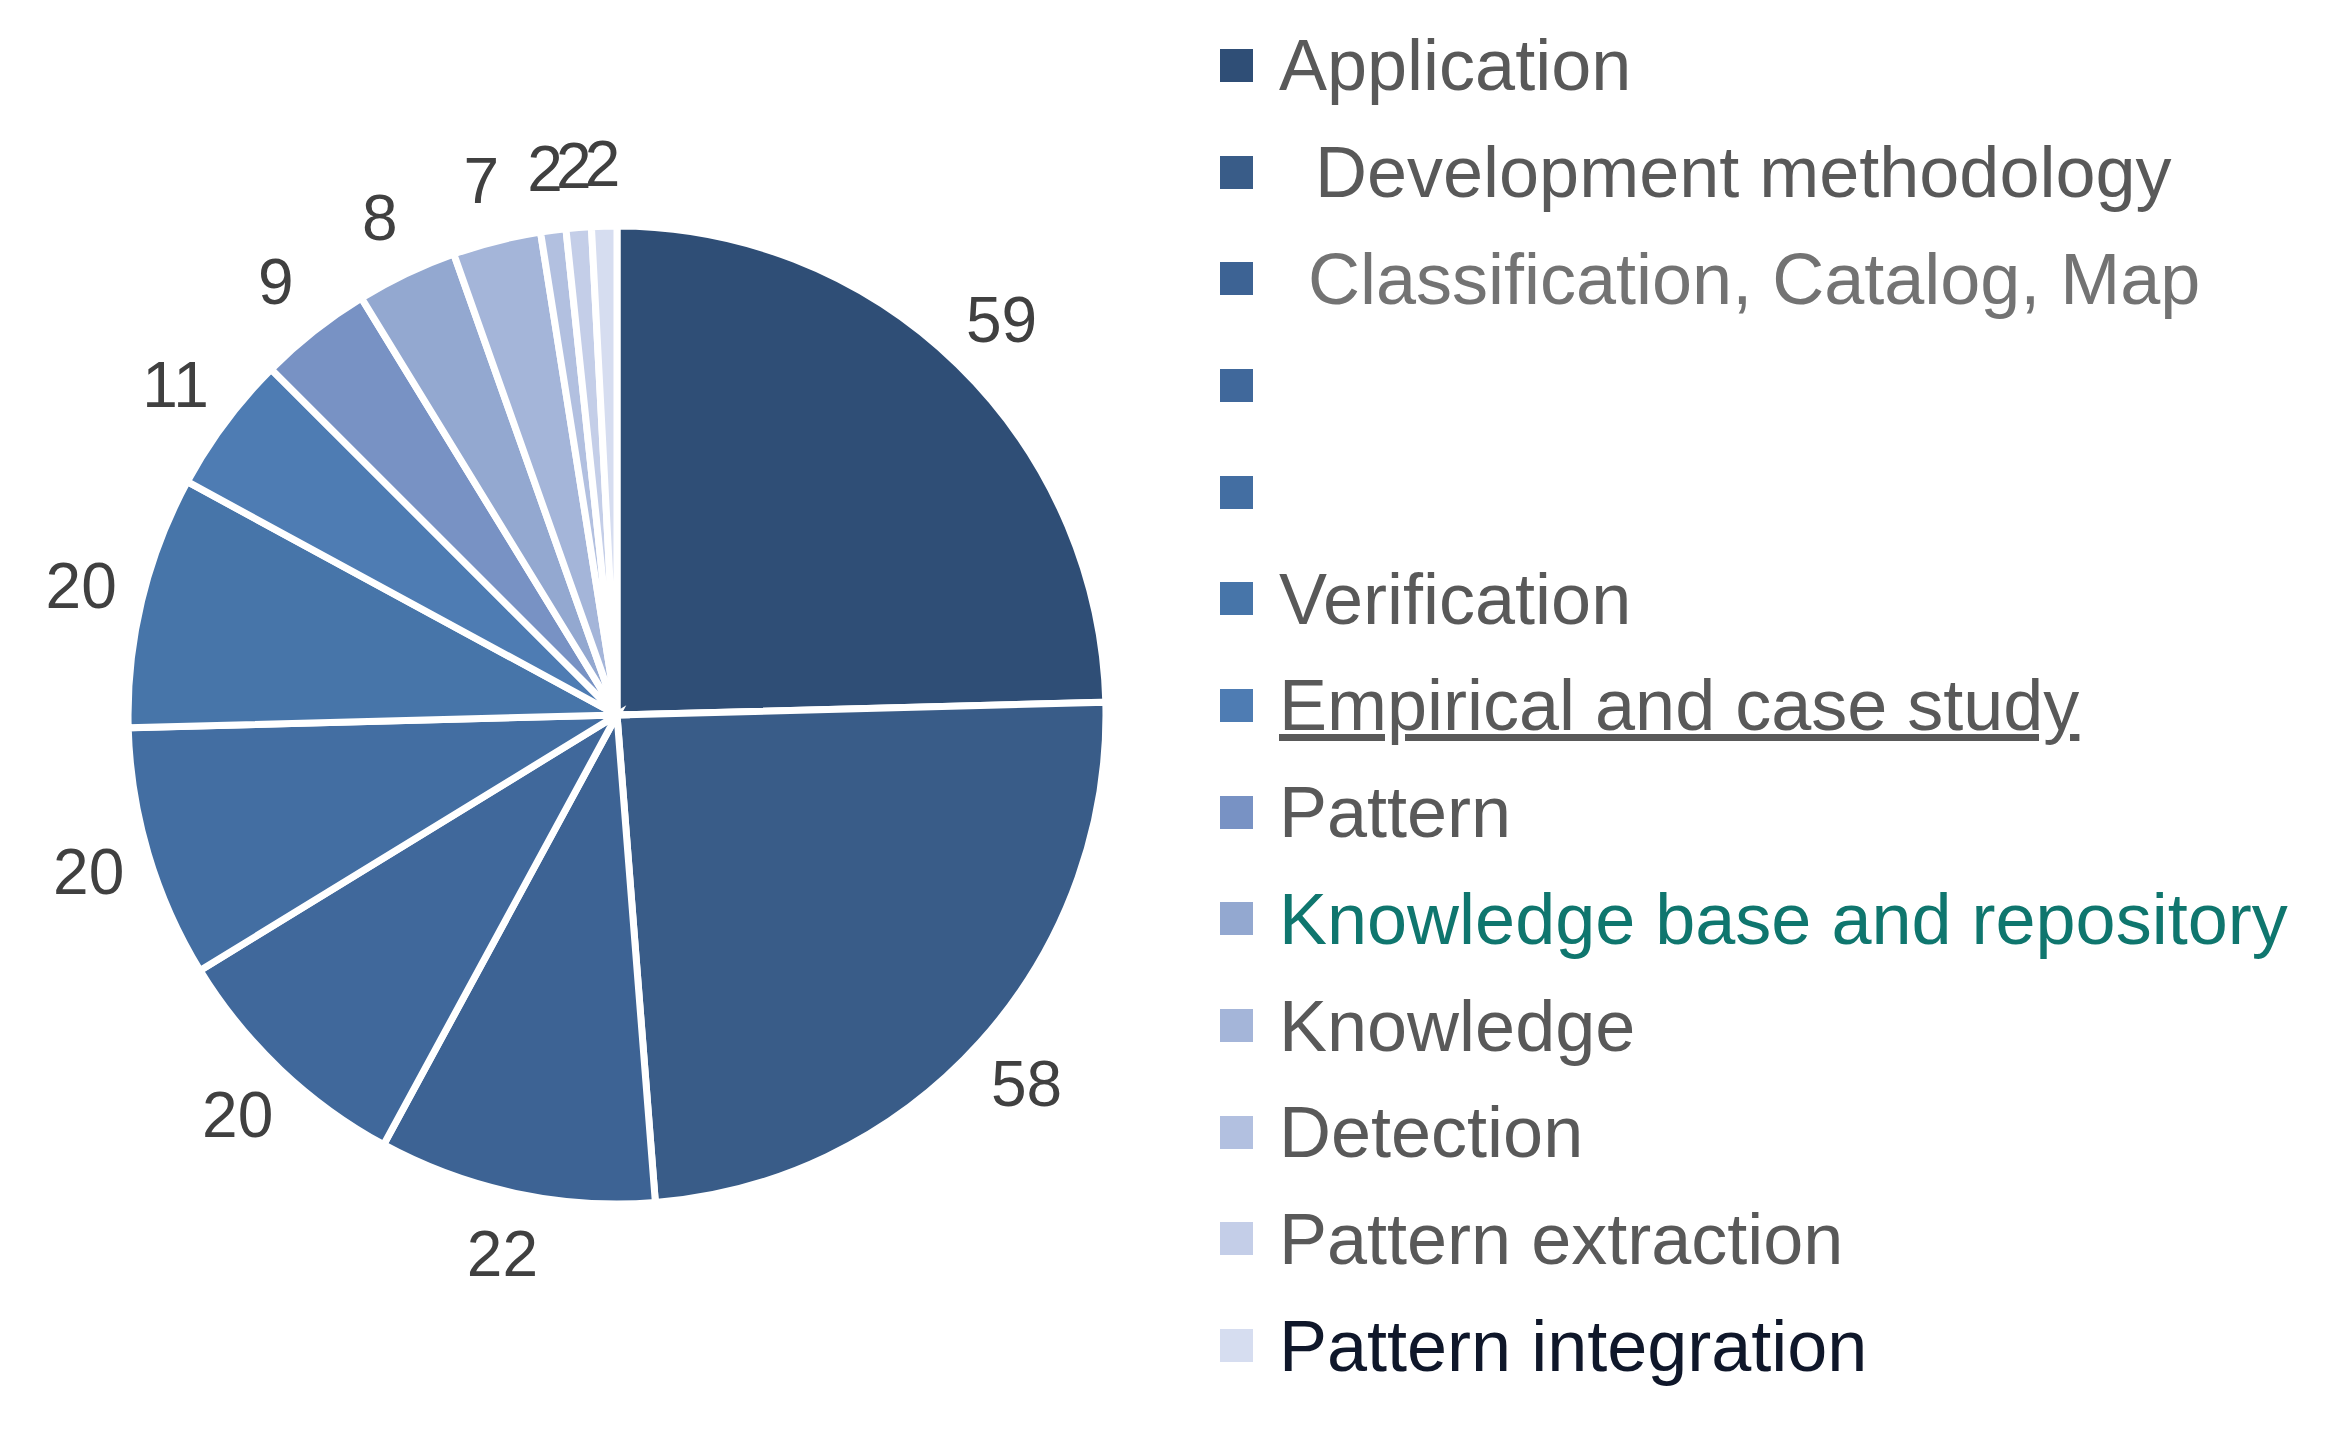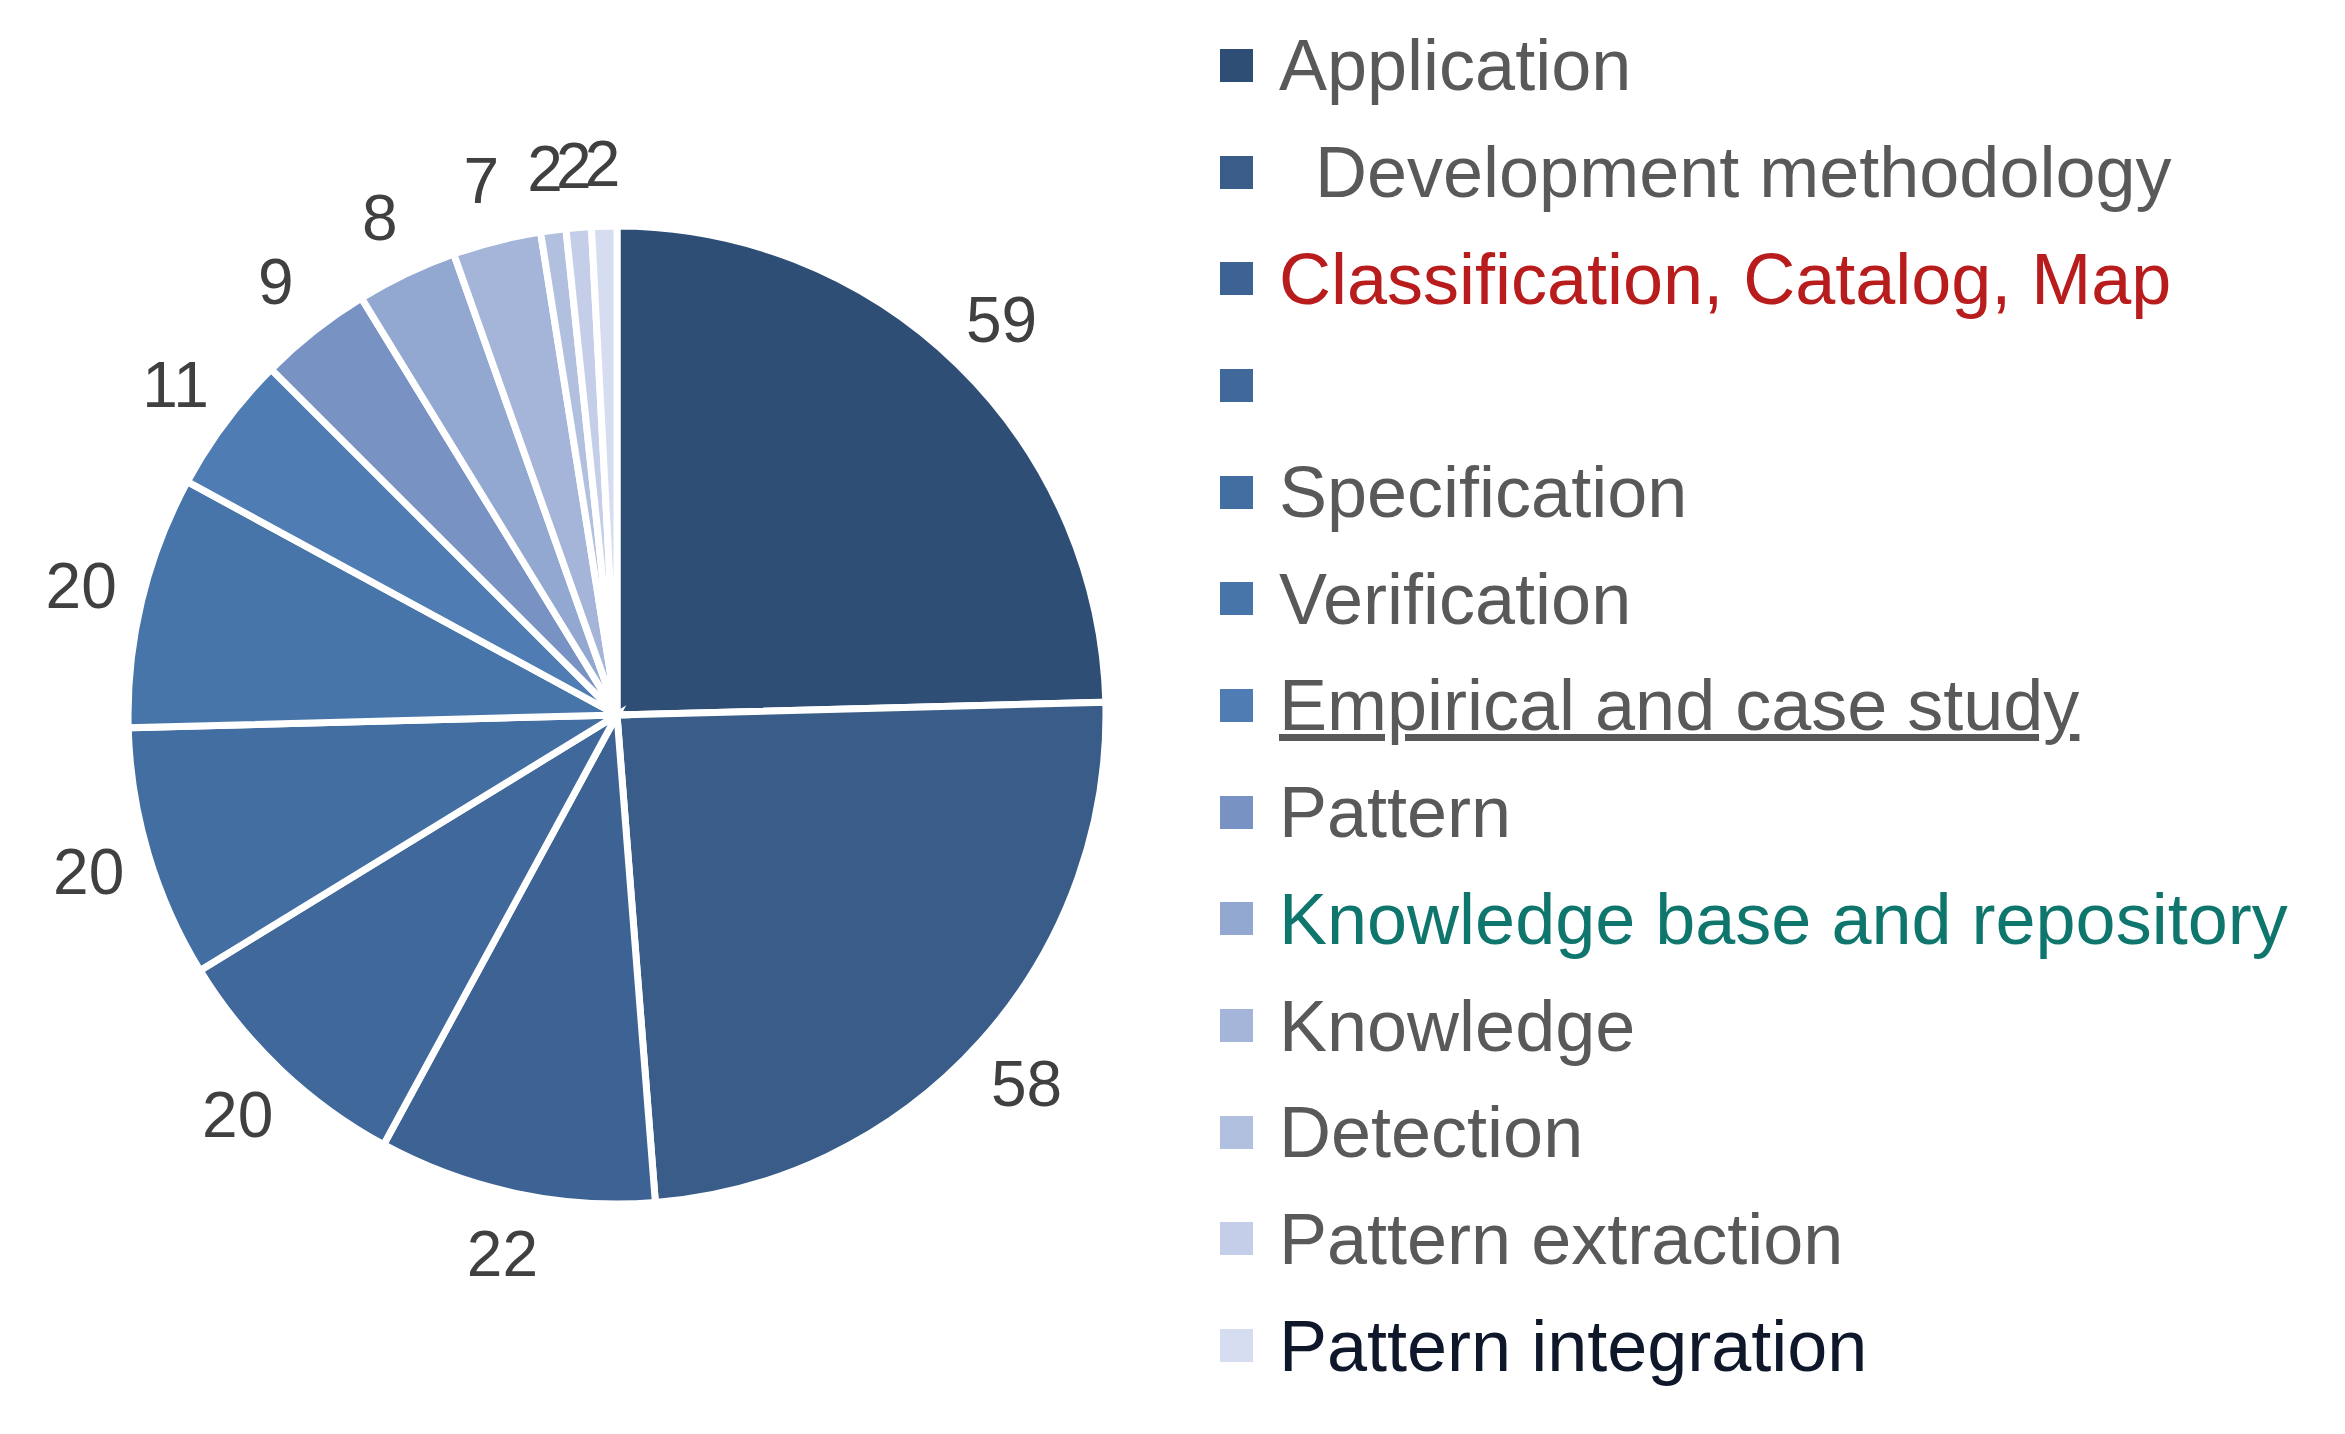--- a/index.html
+++ b/index.html
@@ -89,7 +89,7 @@
       </div>
       <div class="legend-row">
         <span class="legend-swatch" style="background: rgb(61, 99, 148);"></span>
-        <span class="legend-label" style="color: #b91c1c;">Classification, Catalog, Map</span>
+        <span class="legend-label" style="color: #737373; margin-left: 29px;">Classification, Catalog, Map</span>
       </div>
       <div class="legend-row">
         <span class="legend-swatch" style="background: rgb(64, 104, 155);"></span>

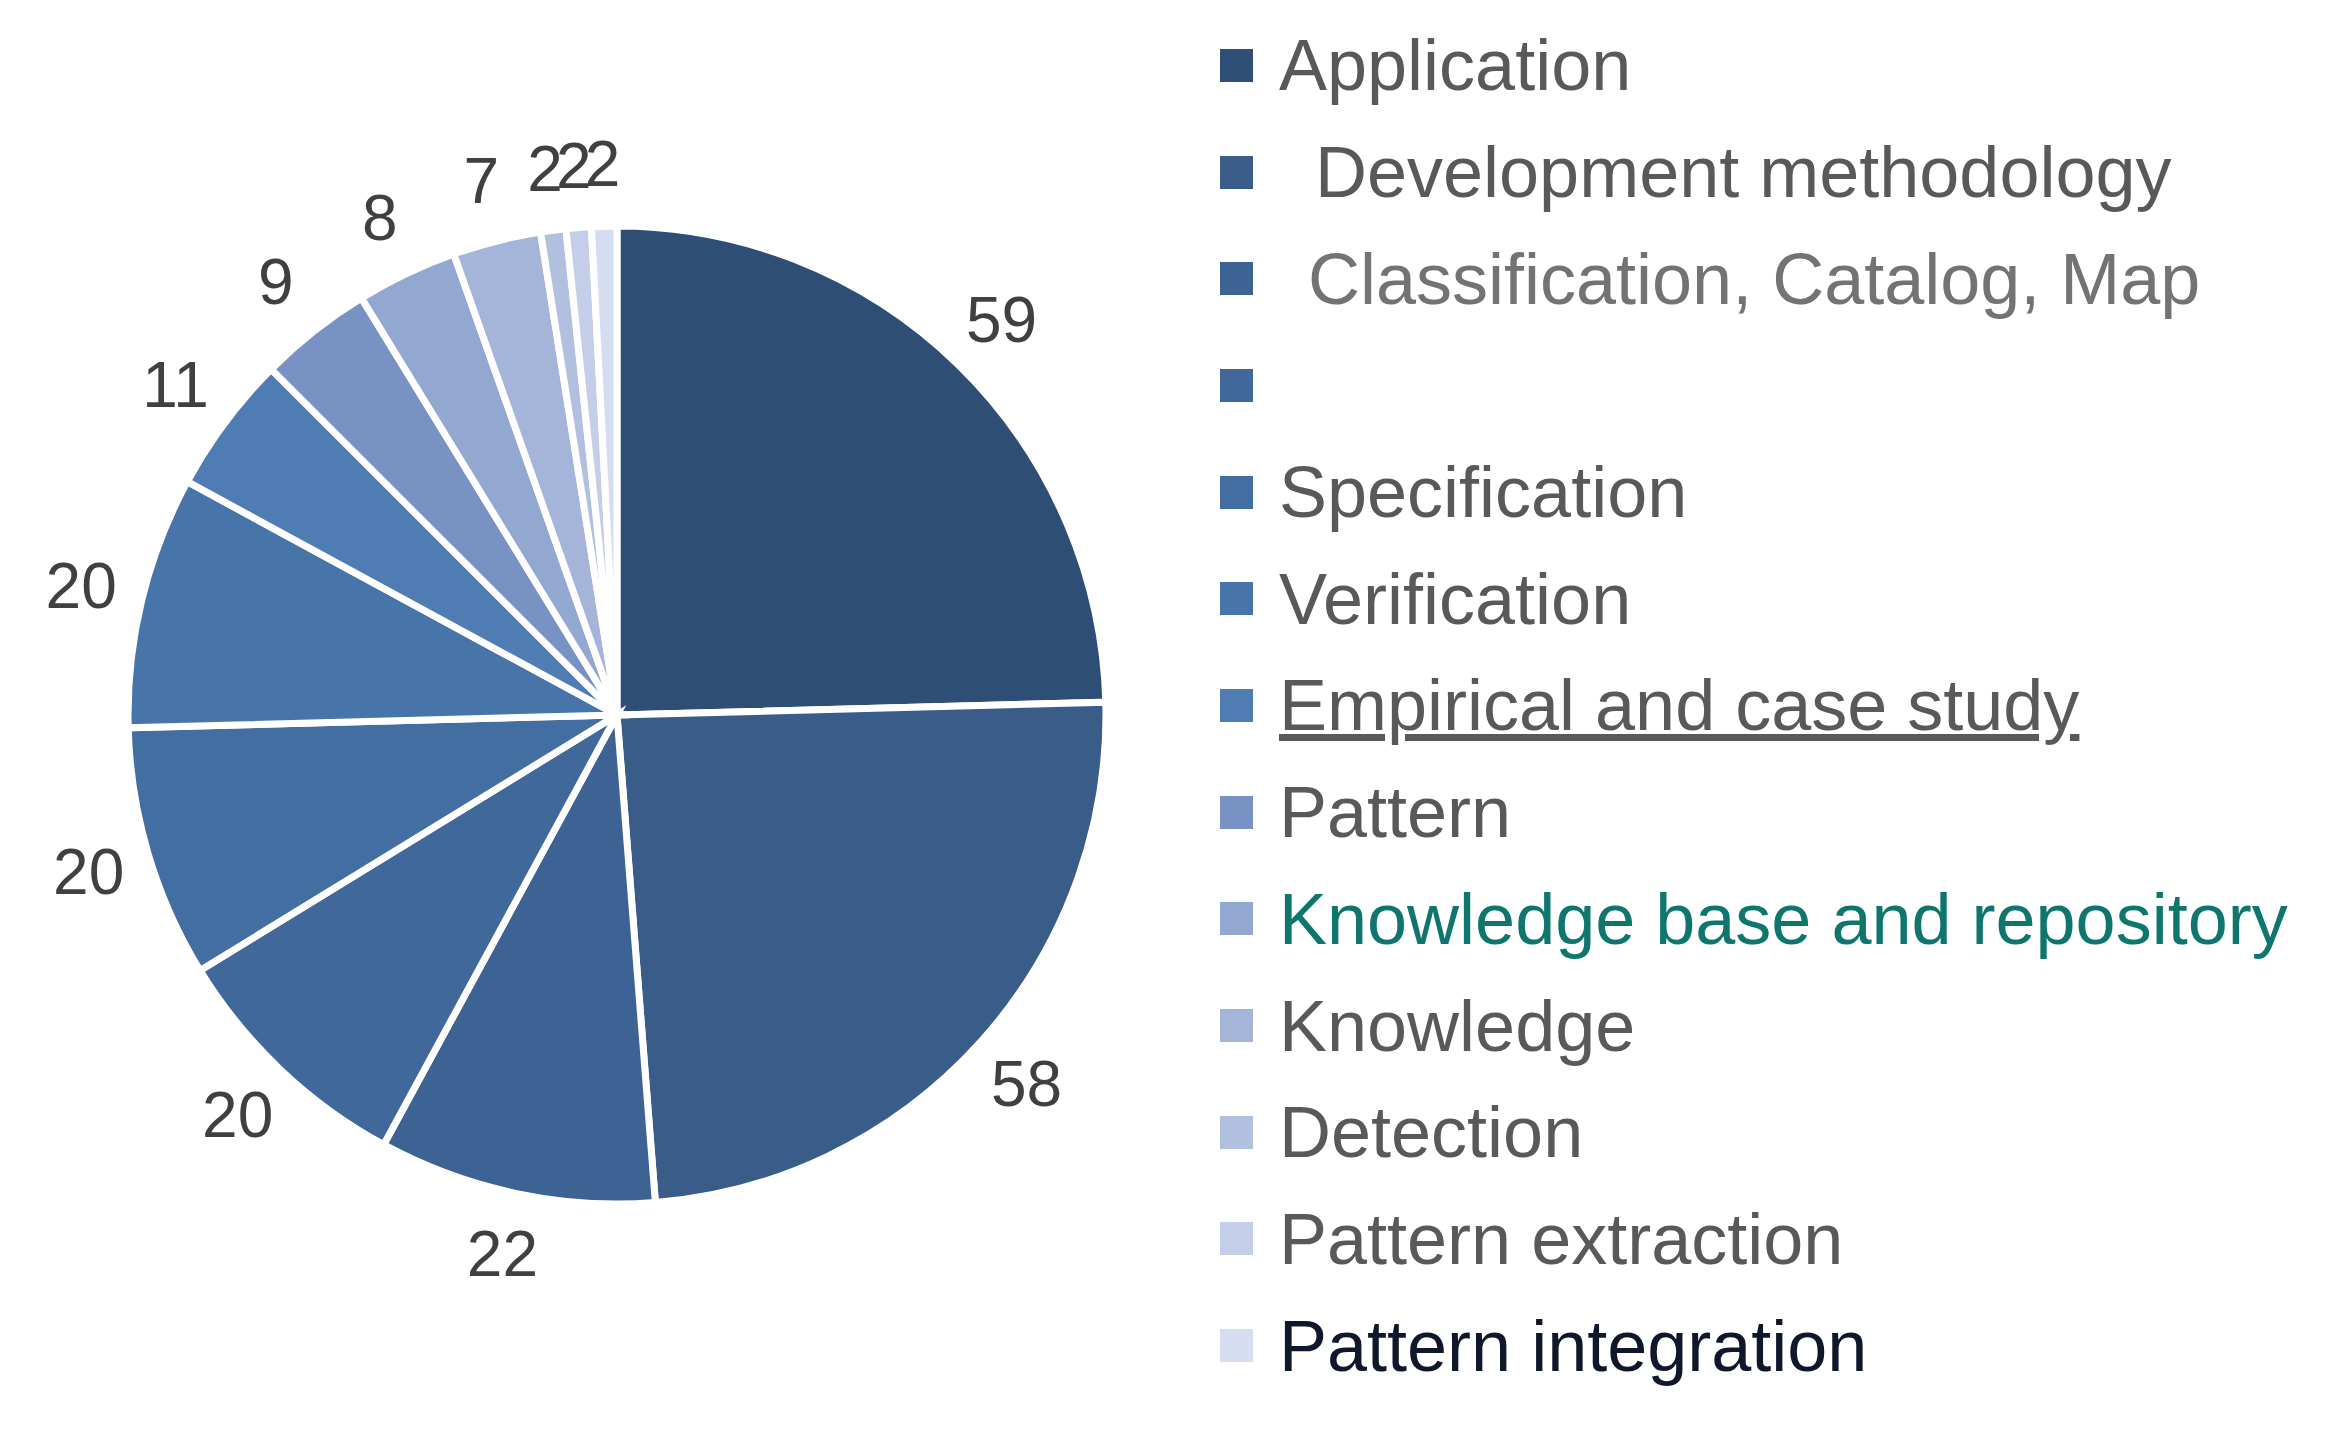--- a/index.html
+++ b/index.html
@@ -96,7 +96,6 @@
       </div>
       <div class="legend-row">
         <span class="legend-swatch" style="background: rgb(67, 110, 162);"></span>
-        <span class="legend-label" style="color: rgb(89, 89, 89);">Specification</span>
       </div>
       <div class="legend-row">
         <span class="legend-swatch" style="background: rgb(71, 117, 169);"></span>

